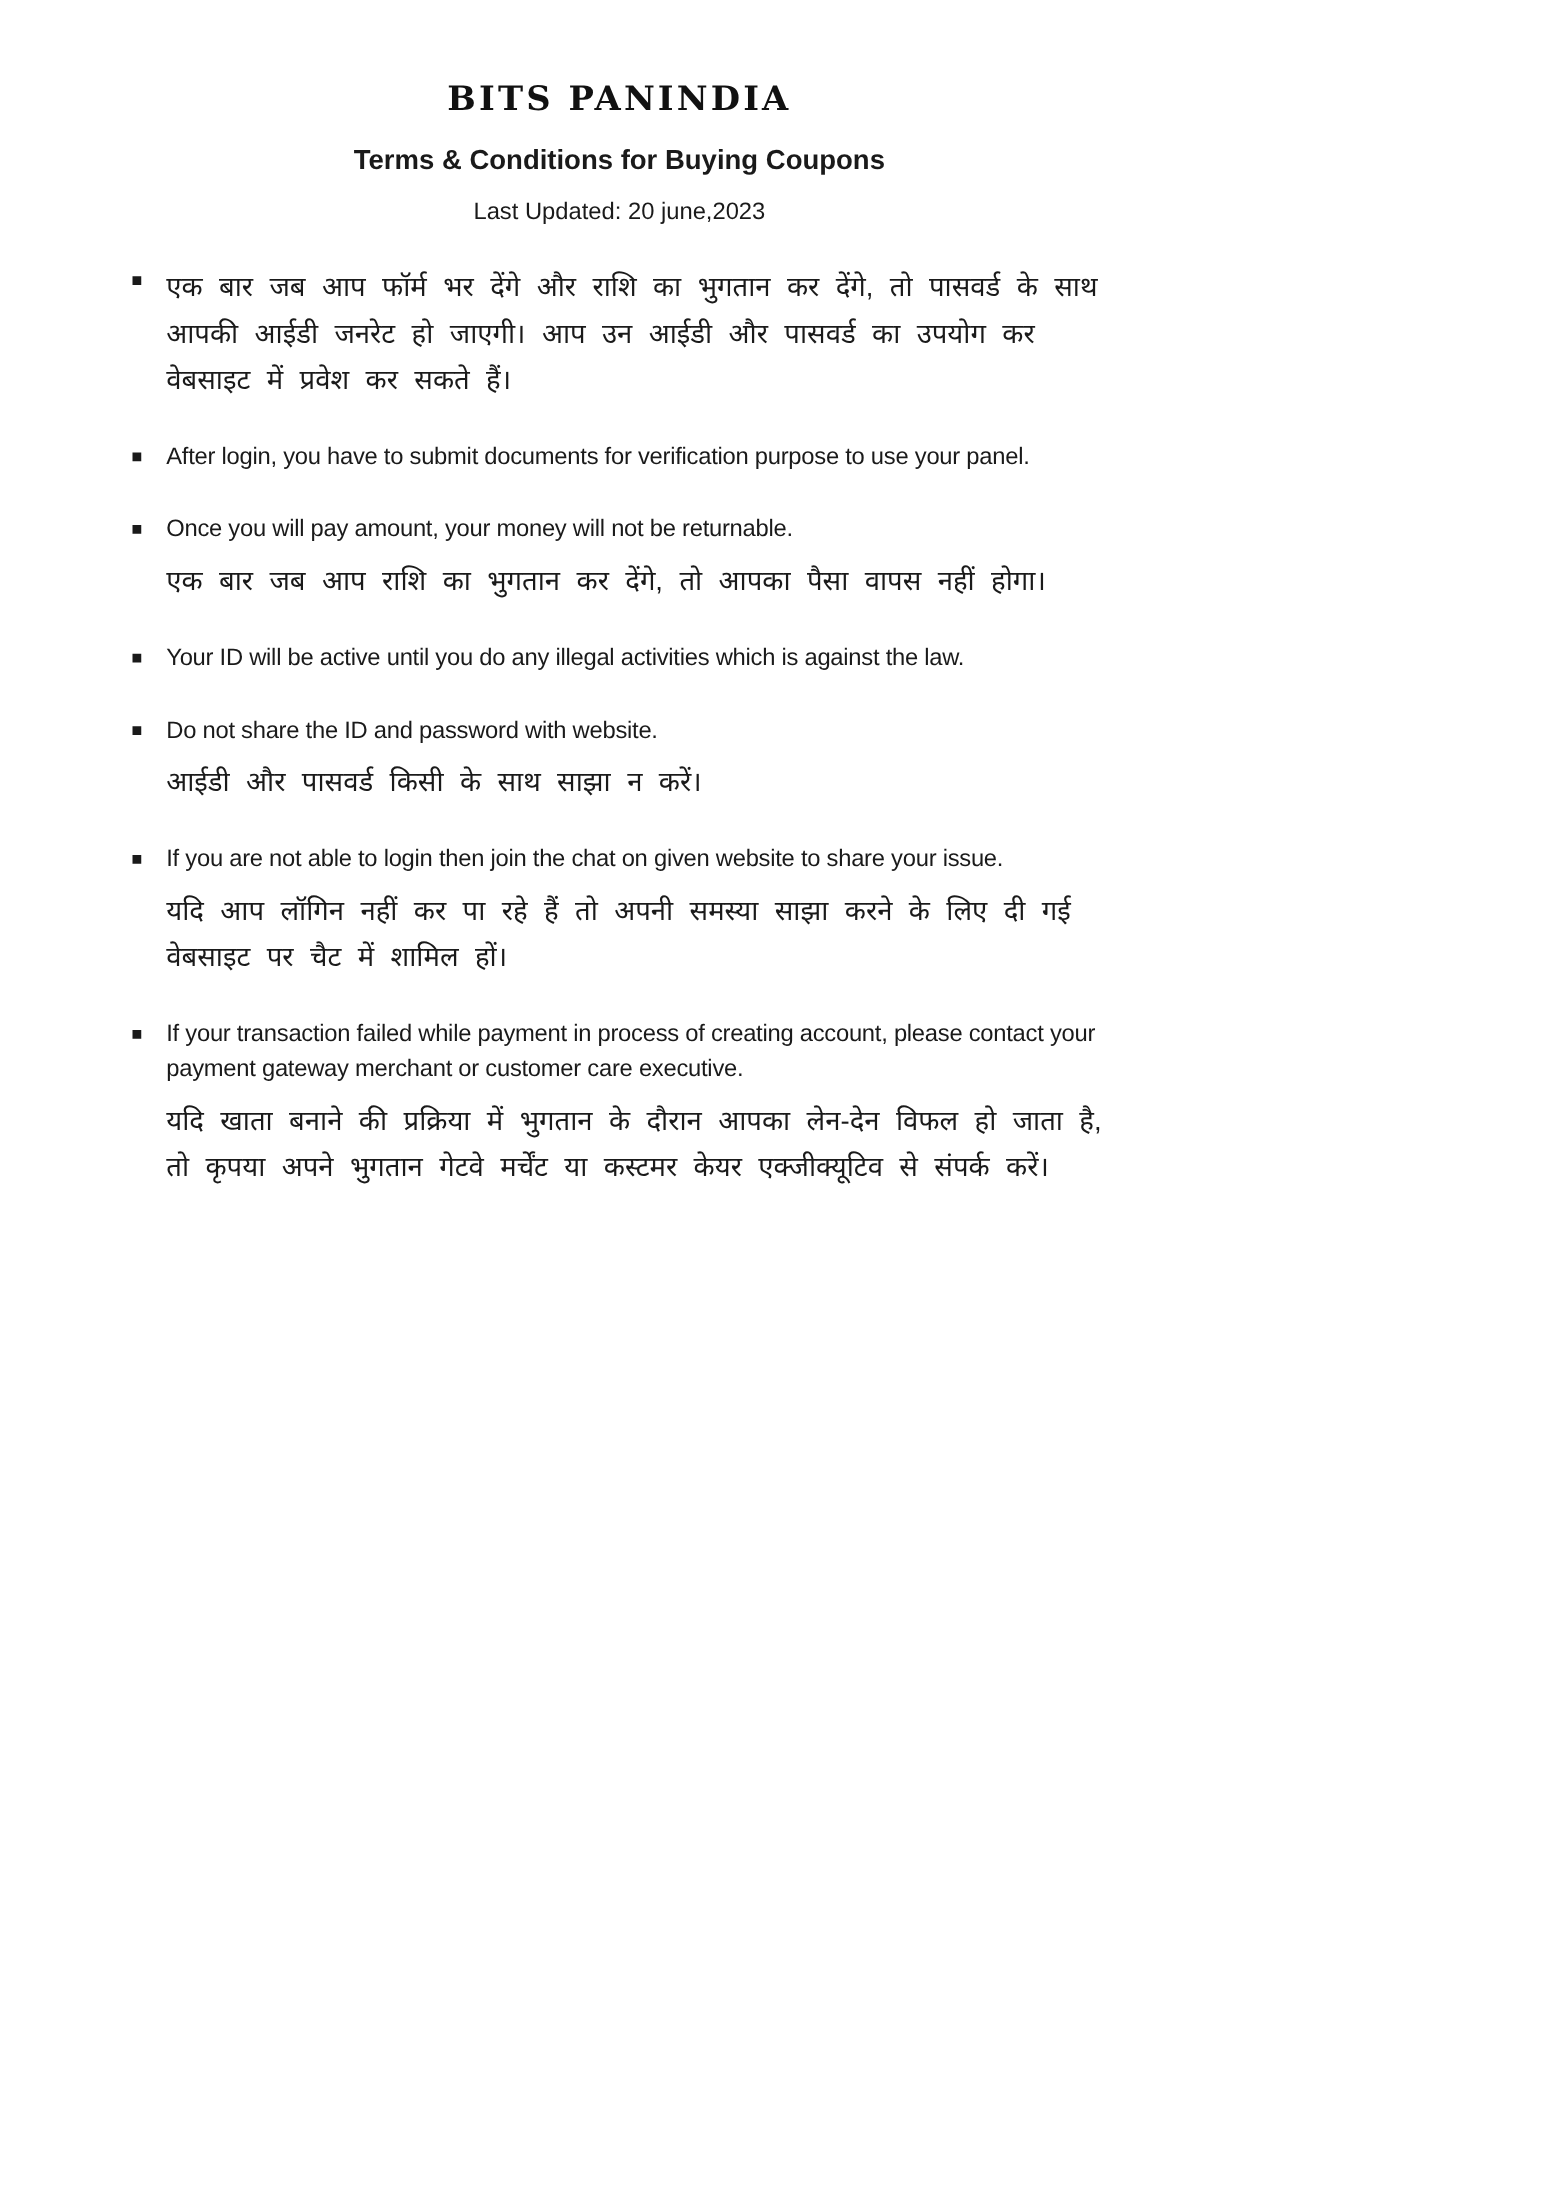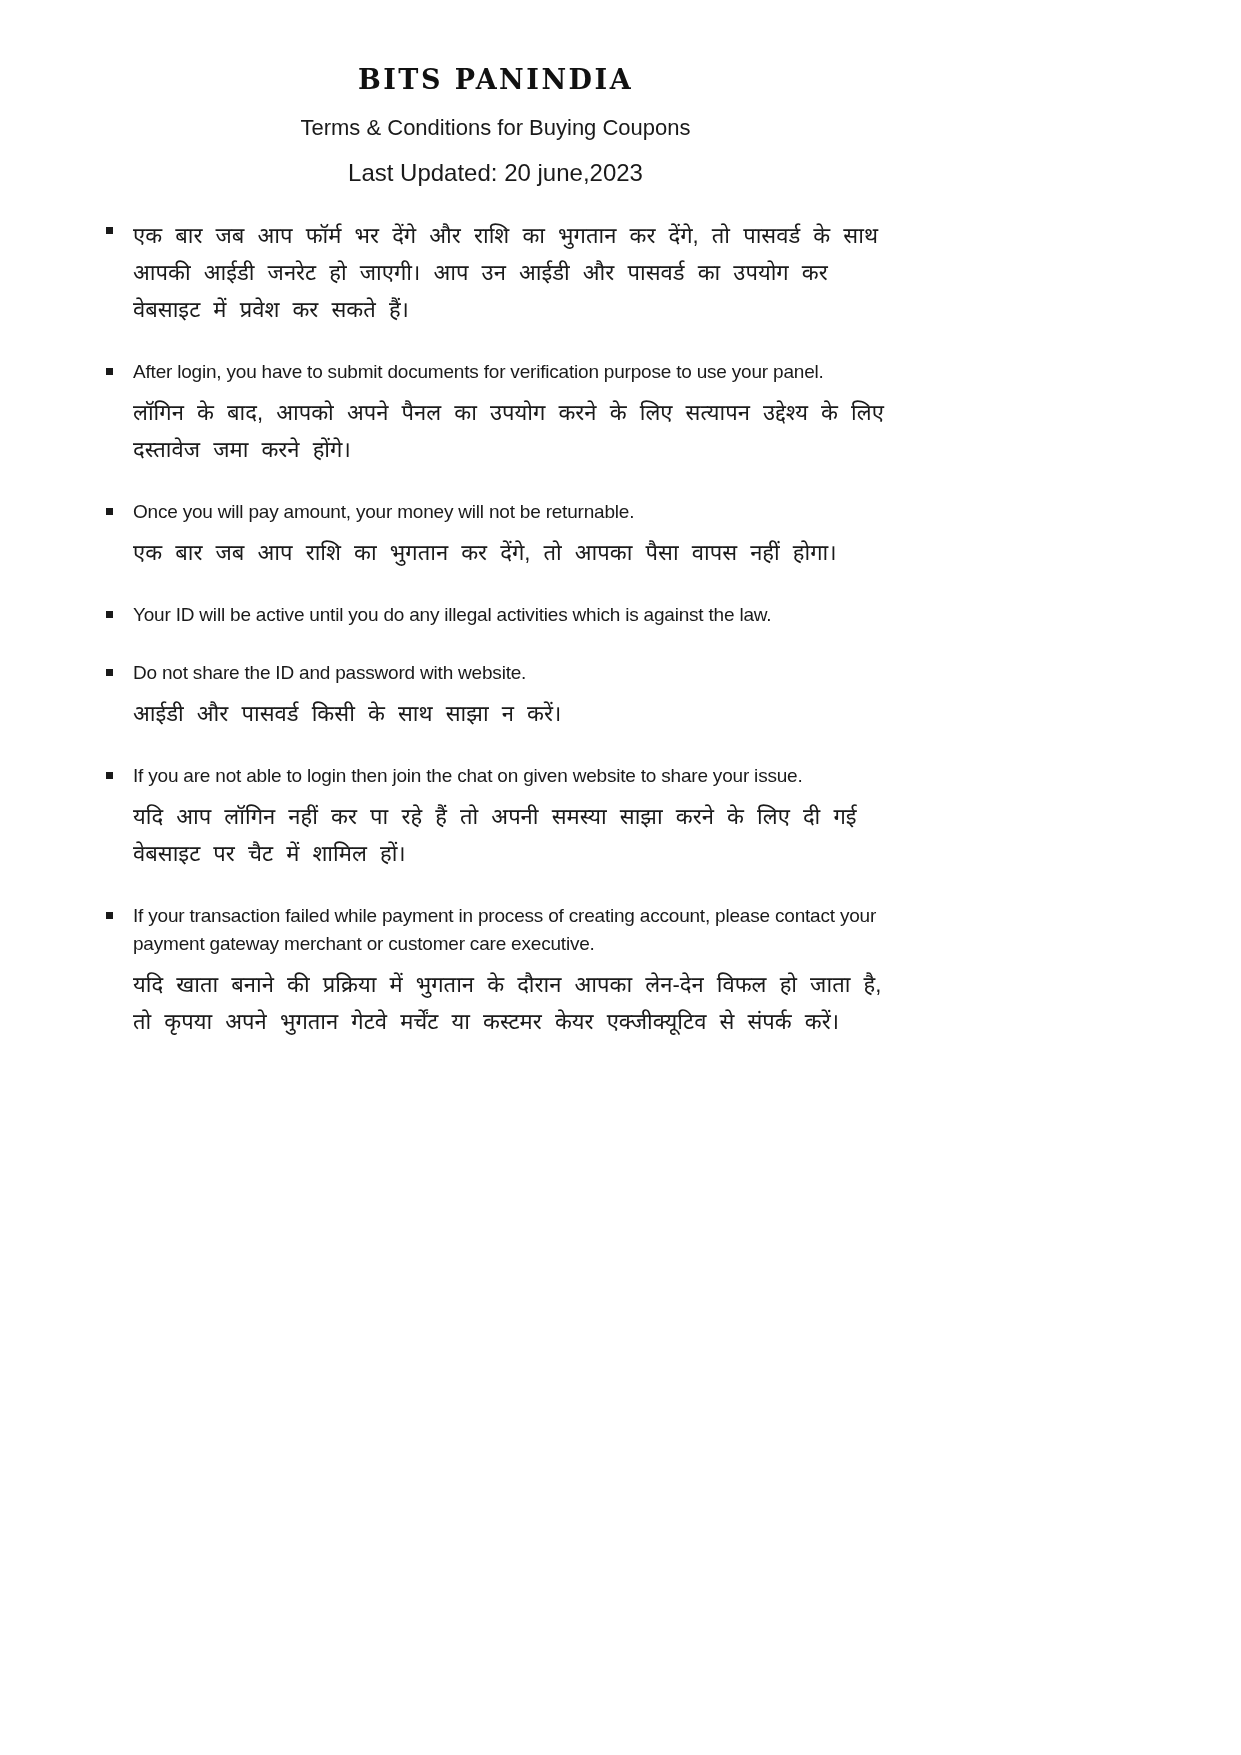--- a/index.html
+++ b/index.html
@@ -35,7 +35,7 @@
   }
   .doc-subtitle {
     font-size: 22px;
-    font-weight: 400;
+    font-weight: 700;
     color: #1a1a1a;
     margin: 0 0 18px 0;
   }

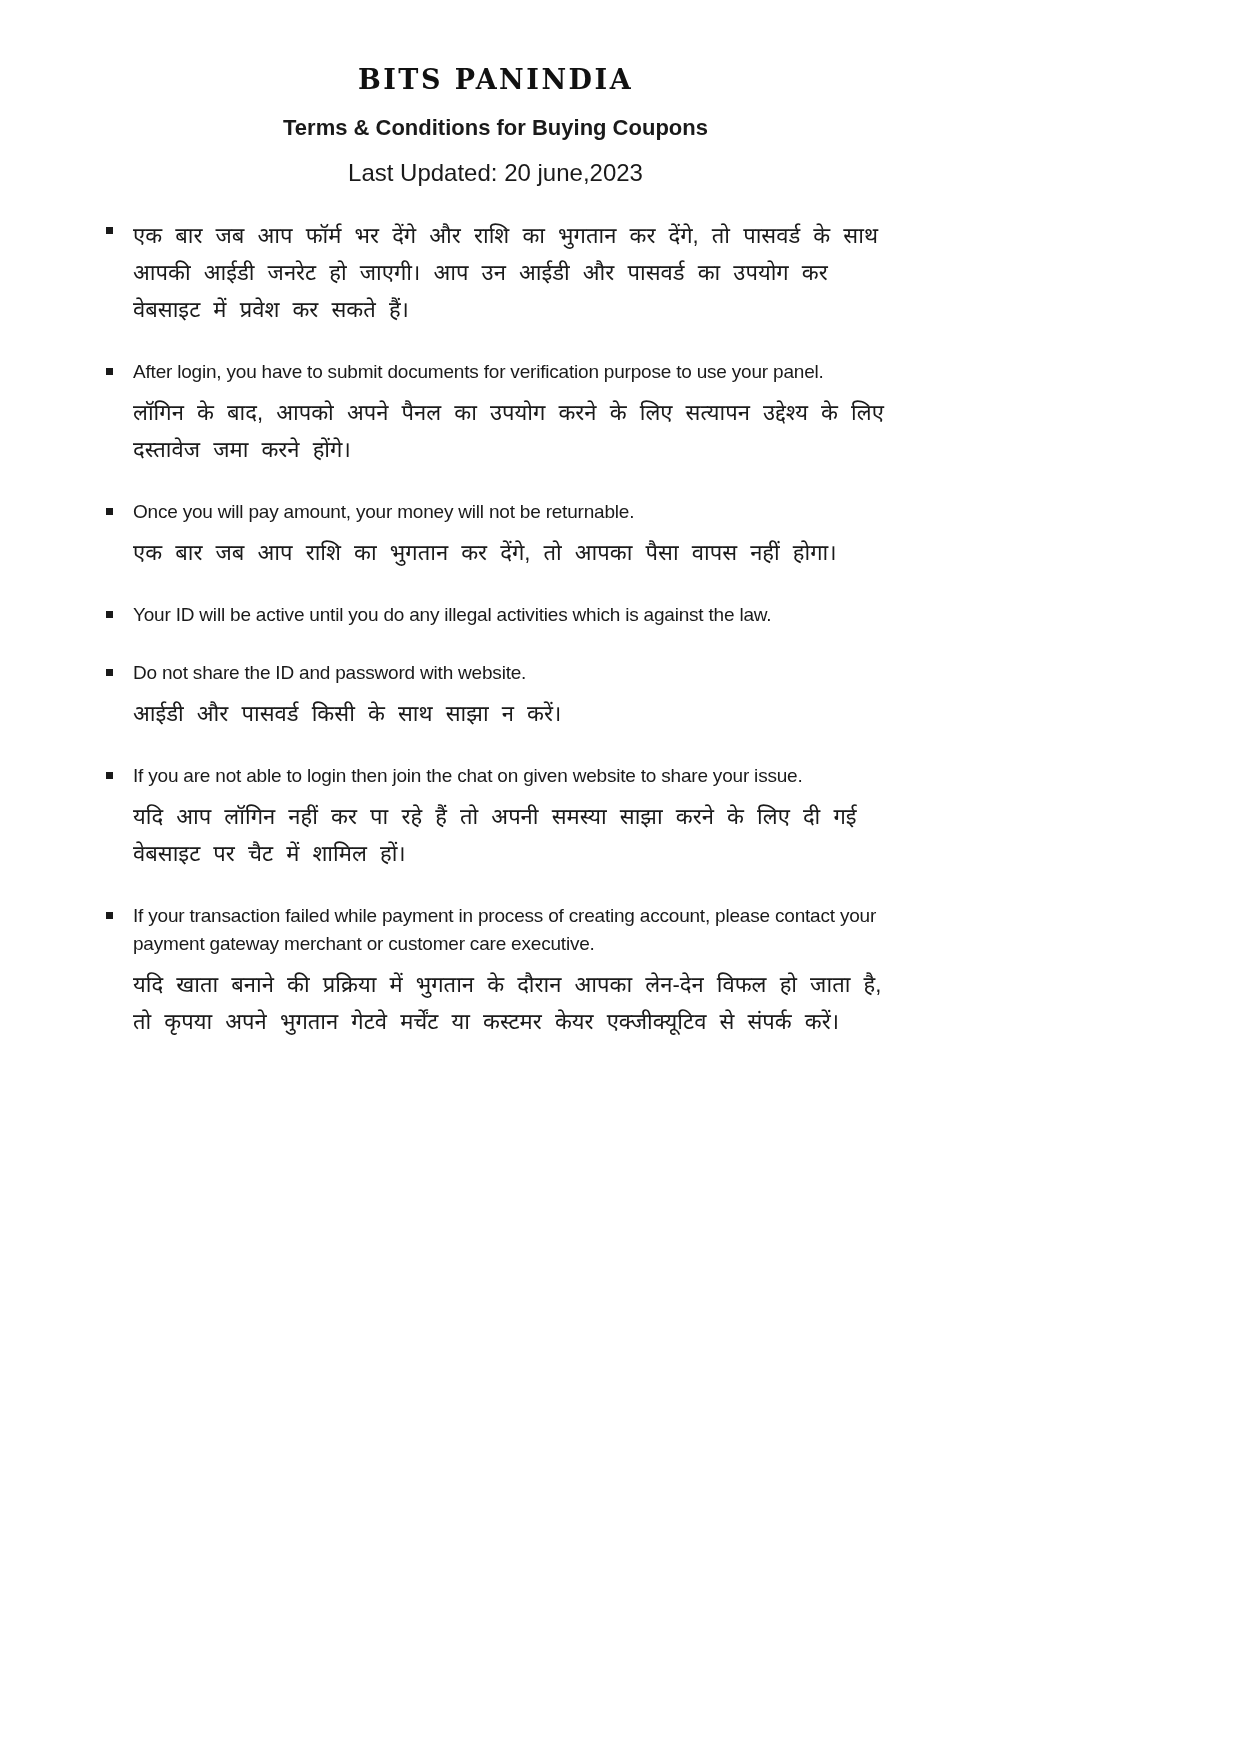--- a/index.html
+++ b/index.html
@@ -40,7 +40,7 @@
     margin: 0 0 18px 0;
   }
   .doc-updated {
-    font-size: 24px;
+    font-size: 19px;
     color: #1a1a1a;
     margin: 0;
   }

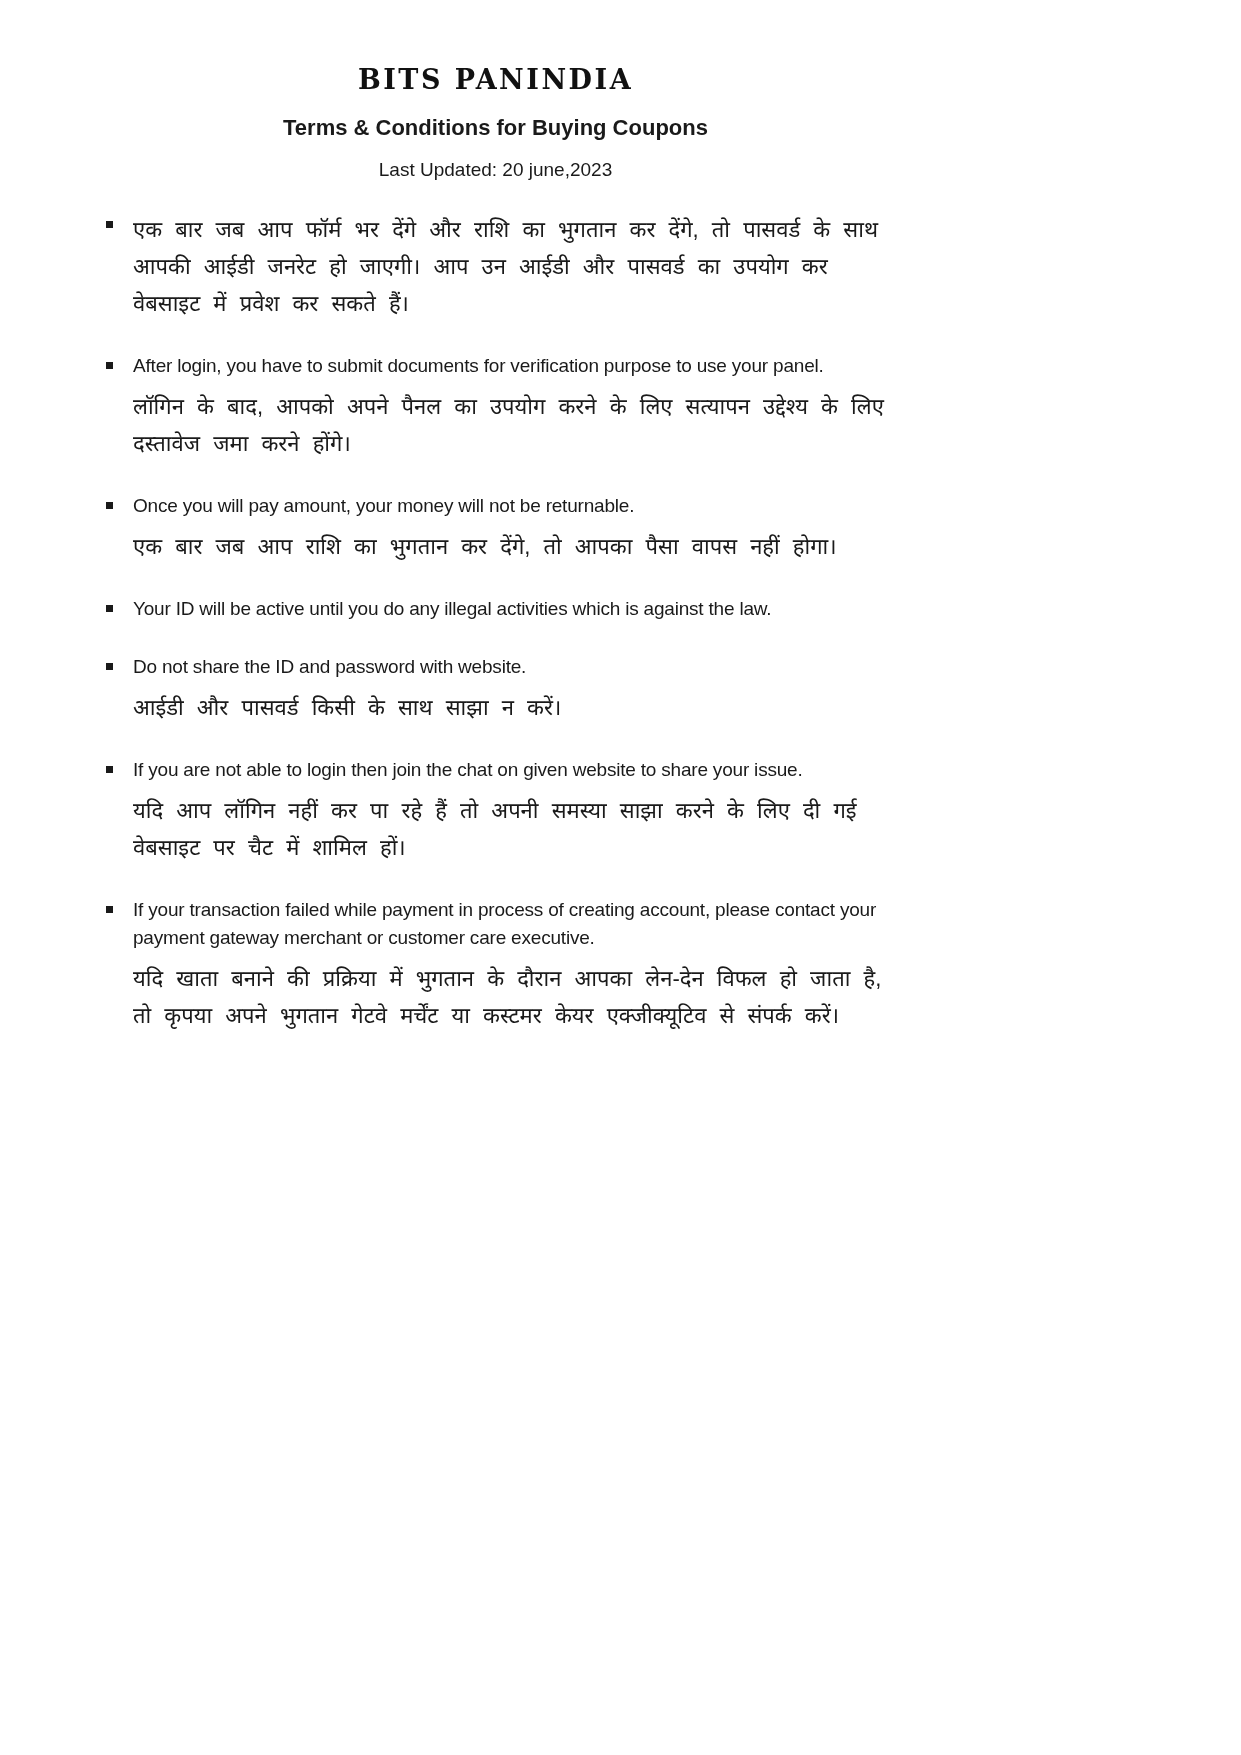--- a/index.html
+++ b/index.html
@@ -99,7 +99,6 @@
       <li class="term-item">
       <span class="bullet-marker"></span>
       <p class="term-en">After login, you have to submit documents for verification purpose to use your panel.</p>
-      <p class="term-hi">लॉगिन के बाद, आपको अपने पैनल का उपयोग करने के लिए सत्यापन उद्देश्य के लिए दस्तावेज जमा करने होंगे।</p>
     </li>
       <li class="term-item">
       <span class="bullet-marker"></span>

